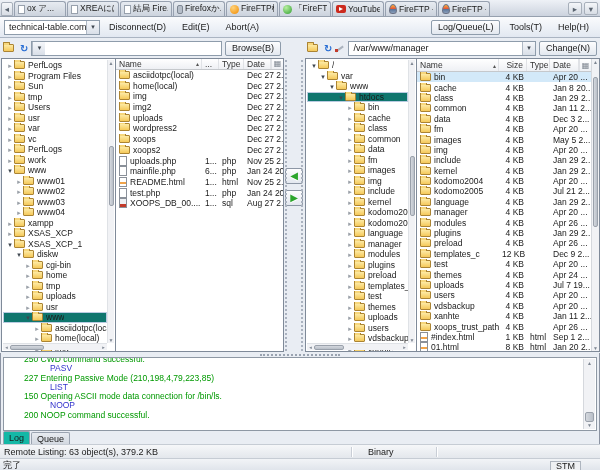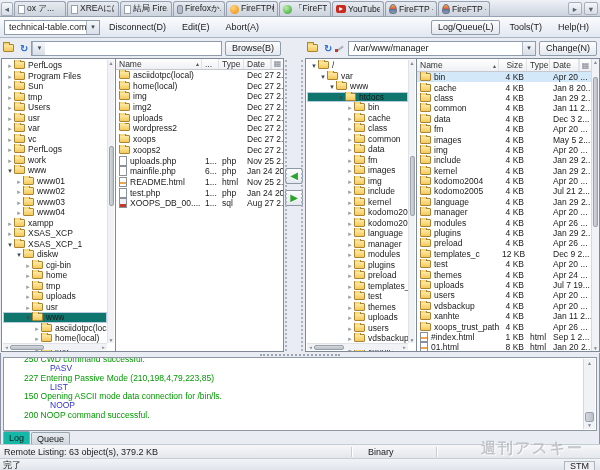--- a/index.html
+++ b/index.html
@@ -1158,7 +1158,6 @@
     <span class="stmbox">STM</span>
   </div>
 
-  <div class="watermark">週刊アスキー</div>
 </div>
 
 </body></html>

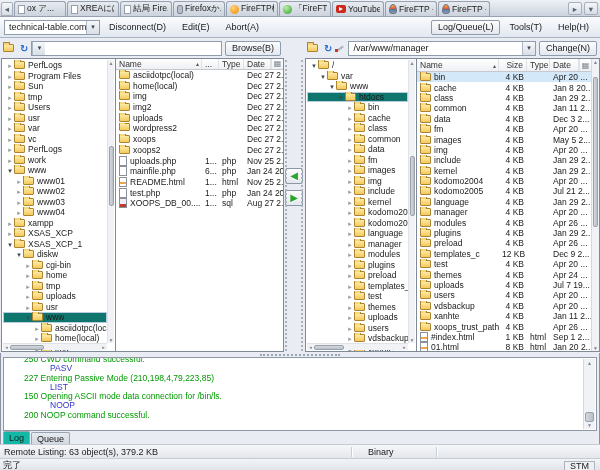--- a/index.html
+++ b/index.html
@@ -113,7 +113,7 @@
 .statusbar{height:14px;flex:none;display:flex;align-items:center;background:linear-gradient(#f6f7f9,#e3e7ec);border-top:1px solid #c6ccd4}
 .scell{display:flex;align-items:center;padding:0 4px;border-right:1px solid #c9ced6;box-shadow:1px 0 0 #fff;overflow:hidden;white-space:nowrap}
 .bottombar{flex:1;display:flex;align-items:center;background:linear-gradient(#f2f4f7,#dde2e9);border-top:1px solid #c6ccd4;padding:0 3px}
-.stmbox{margin-left:auto;border:1px solid #aeb5bf;background:#eef0f3;padding:0 5px;height:10px;display:flex;align-items:center;margin-right:2px}
+.stmbox{margin-left:auto;border:1px solid #aeb5bf;background:#eef0f3;padding:0 5px;height:10px;display:flex;align-items:center;margin-right:16px}
 .watermark{position:absolute;right:16px;bottom:12px;font-size:15px;font-weight:bold;letter-spacing:2px;color:rgba(120,125,132,.40);text-shadow:1px 1px 0 rgba(255,255,255,.8);pointer-events:none}
 </style>
 </head>

